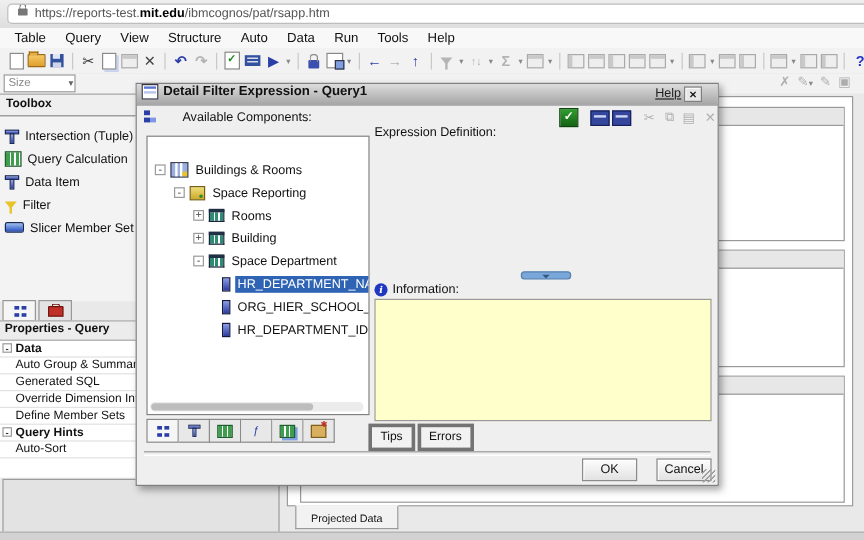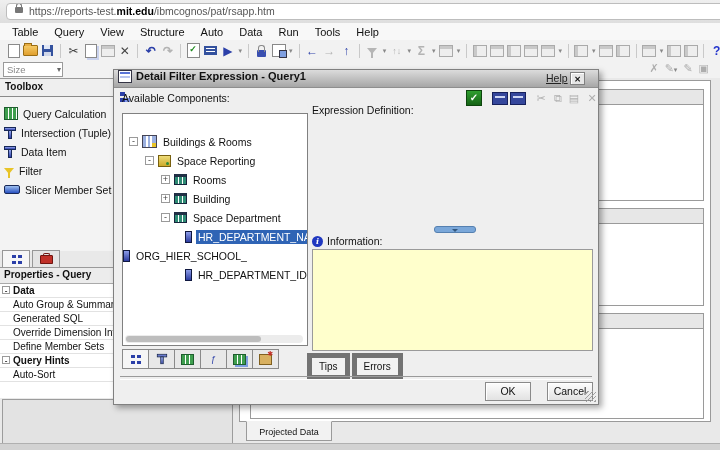--- a/index.html
+++ b/index.html
@@ -93,7 +93,7 @@
               font-size:10px;font-weight:bold;text-align:center;line-height:14px}
   .i-insv{width:15px;height:11px;background:#35479c;border:1px solid #16205c;position:relative}
   .i-insv::before{content:"";position:absolute;left:2px;top:3px;right:2px;height:2px;background:#cdd6f4}
-  .avail-lbl{position:absolute;left:8px;top:22px;font-size:10.5px}
+  .avail-lbl{position:absolute;left:38px;top:22px;font-size:10.5px}
   .i-comp{position:absolute;left:6px;top:22px;width:11px;height:11px}
   .i-comp::before{content:"";position:absolute;left:0;top:0;width:5px;height:4px;background:#2b3fa8}
   .i-comp::after{content:"";position:absolute;left:5px;top:6px;width:5px;height:4px;background:#7f96e8;box-shadow:-5px 0 #2b3fa8}

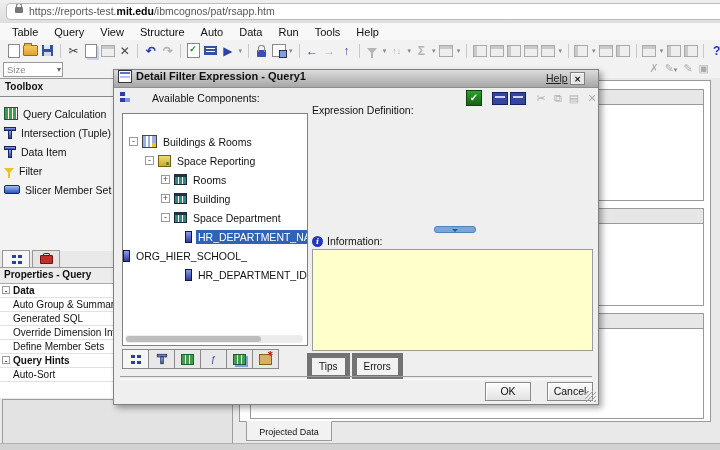--- a/index.html
+++ b/index.html
@@ -272,12 +272,12 @@
   <div class="tbx-hdr">Toolbox</div>
   <div style="height:7px"></div>
   <div class="tbx-item">
+    <span class="i-T"></span>
+    <span>Intersection (Tuple)</span>
+  </div>
+  <div class="tbx-item">
     <span class="i-qcalc"></span>
     <span>Query Calculation</span>
-  </div>
-  <div class="tbx-item">
-    <span class="i-T"></span>
-    <span>Intersection (Tuple)</span>
   </div>
   <div class="tbx-item">
     <span class="i-T"></span>

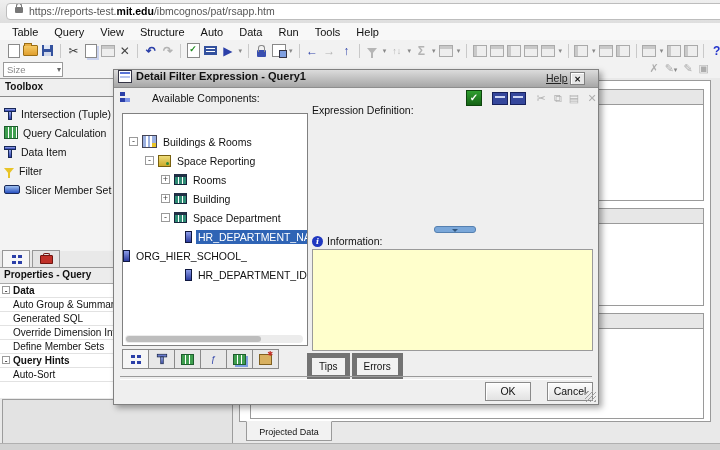--- a/index.html
+++ b/index.html
@@ -390,7 +390,7 @@
       <span class="i-qi"></span>
       <span class="tlabel sel">HR_DEPARTMENT_NA</span>
     </div>
-    <div class="trow" style="">
+    <div class="trow" style="padding-left:62px">
       <span class="i-qi"></span>
       <span class="tlabel">ORG_HIER_SCHOOL_</span>
     </div>

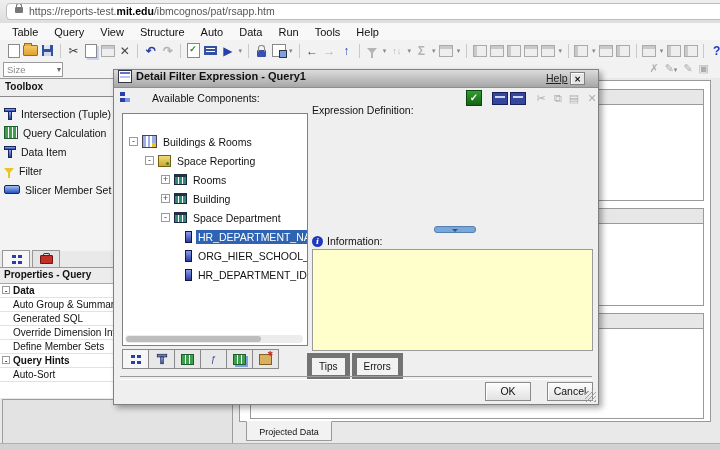--- a/index.html
+++ b/index.html
@@ -130,7 +130,7 @@
   .info-lbl{position:absolute;left:213px;top:165px;font-size:10.5px}
   .ybox{position:absolute;left:198px;top:179px;width:281px;height:102px;background:#ffffcc;border:1px solid #9a9a9a;box-sizing:border-box}
   .etabs{position:absolute;left:193px;top:283px;display:flex}
-  .etab{height:17px;padding:0 7px;border:5px solid #737373;background:#f2f2f2;font-size:10px;line-height:17px;margin-right:2px}
+  .etab{height:17px;padding:0 7px;border:3px solid #737373;background:#f2f2f2;font-size:10px;line-height:17px;margin-right:2px}
   .dlg-hr{position:absolute;left:6px;top:306px;width:472px;height:2px;border-top:1px solid #9a9a9a;border-bottom:1px solid #fff}
   .btn{position:absolute;top:312px;width:46px;height:19px;background:linear-gradient(#fdfdfd,#e2e2e2);border:1px solid #8a8a8a;
        font-size:10.5px;text-align:center;line-height:17px;box-sizing:border-box;box-shadow:inset 1px 1px 0 #fff}

